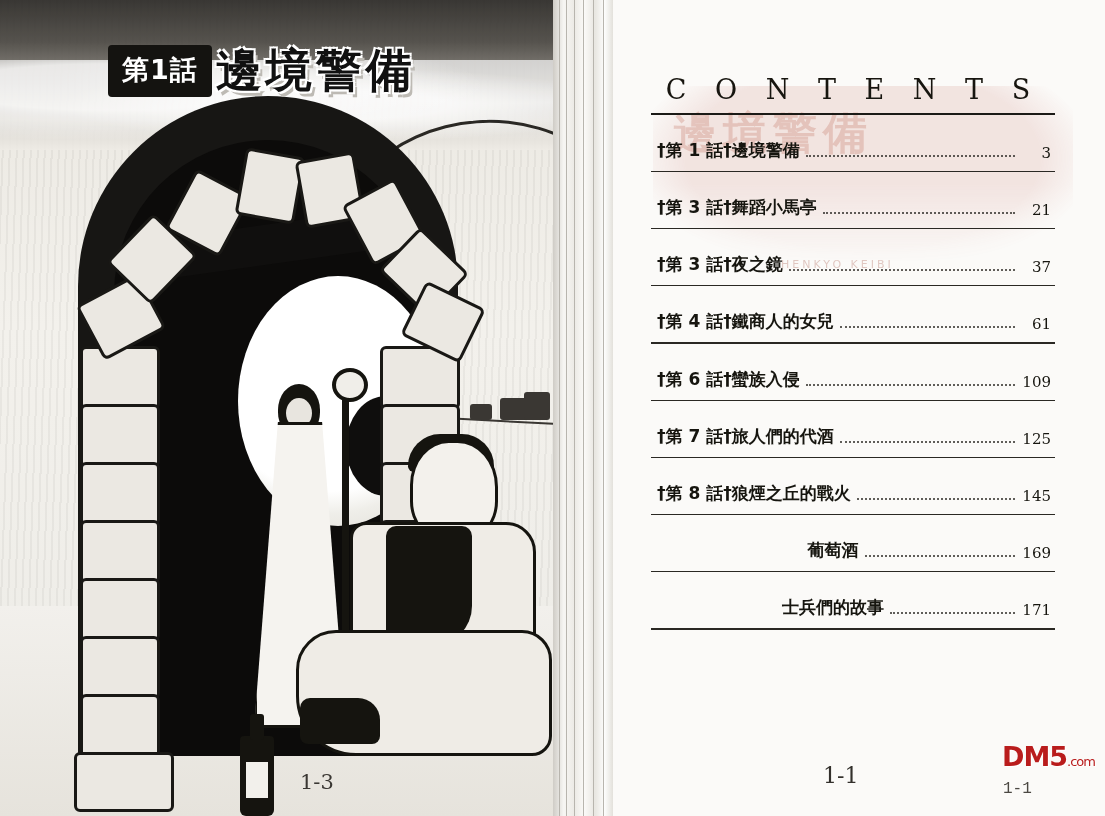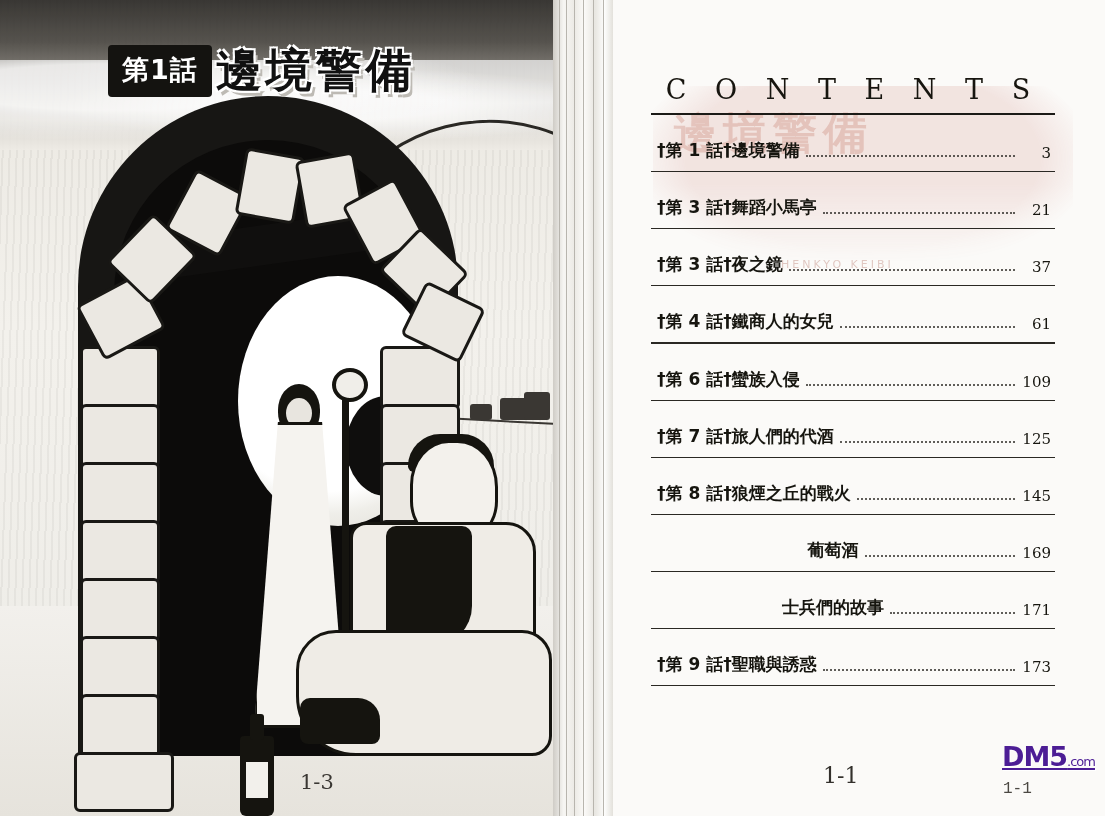--- a/index.html
+++ b/index.html
@@ -244,11 +244,6 @@
             <div class="pg">171</div>
           </div>
           <div class="rule thin"></div>
-          <div class="row">
-            <div class="lbl">†第 9 話†聖職與誘惑</div>
-            <div class="dots"></div>
-            <div class="pg">173</div>
-          </div>
           <div class="rule thin"></div>
         </div>
     </div>

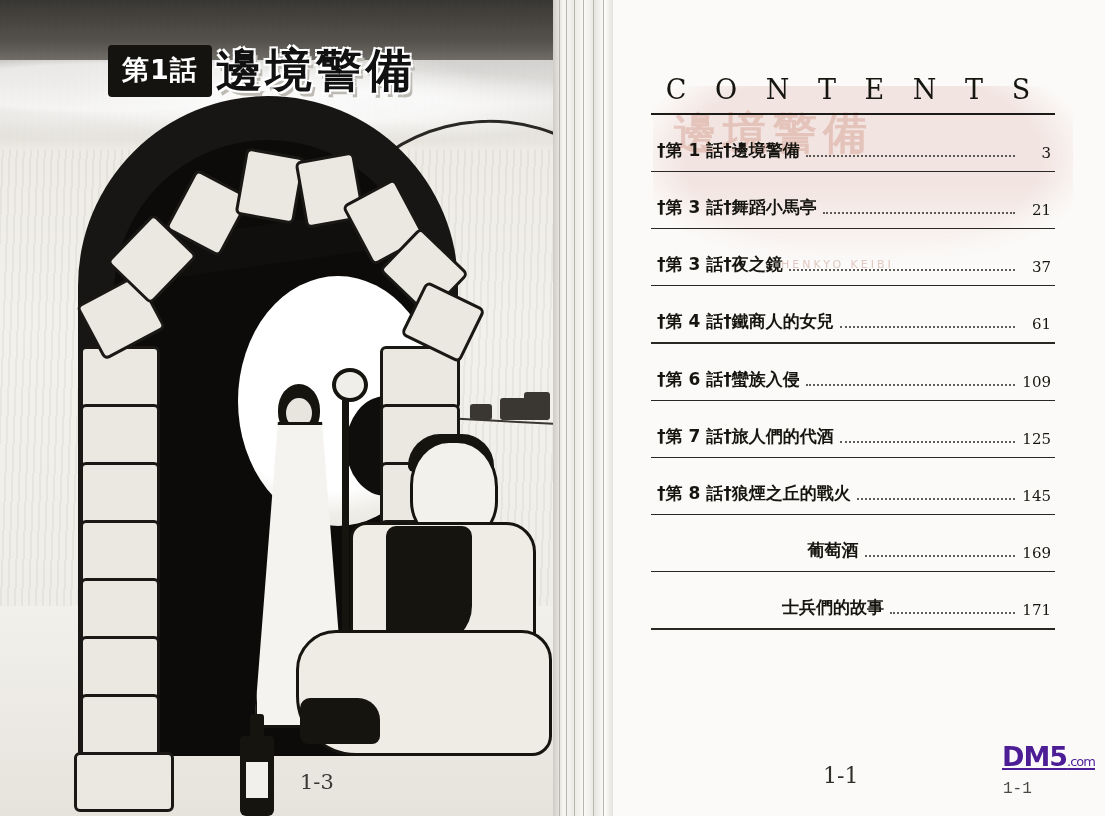--- a/index.html
+++ b/index.html
@@ -88,8 +88,8 @@
   .row.center .spacer{flex:1;}
   .pg-right{position:absolute;left:210px;bottom:28px;font-size:22px;color:#33302c;font-family:"DejaVu Serif","Liberation Serif",serif;}
   .pg-right2{position:absolute;left:390px;bottom:18px;font-size:16px;color:#4b4843;font-family:Liberation Mono, monospace;}
-  .watermark{position:absolute;right:10px;bottom:44px;font-size:27px;font-weight:bold;color:#4c1d95;
-             letter-spacing:-1px;text-shadow:1px 1px 0 #fff;text-decoration:underline;}
+  .watermark{position:absolute;right:10px;bottom:44px;font-size:27px;font-weight:bold;color:#b91c1c;
+             letter-spacing:-1px;text-shadow:1px 1px 0 #fff;}
   .watermark small{font-size:13px;font-weight:normal;}
 </style>
 </head>

